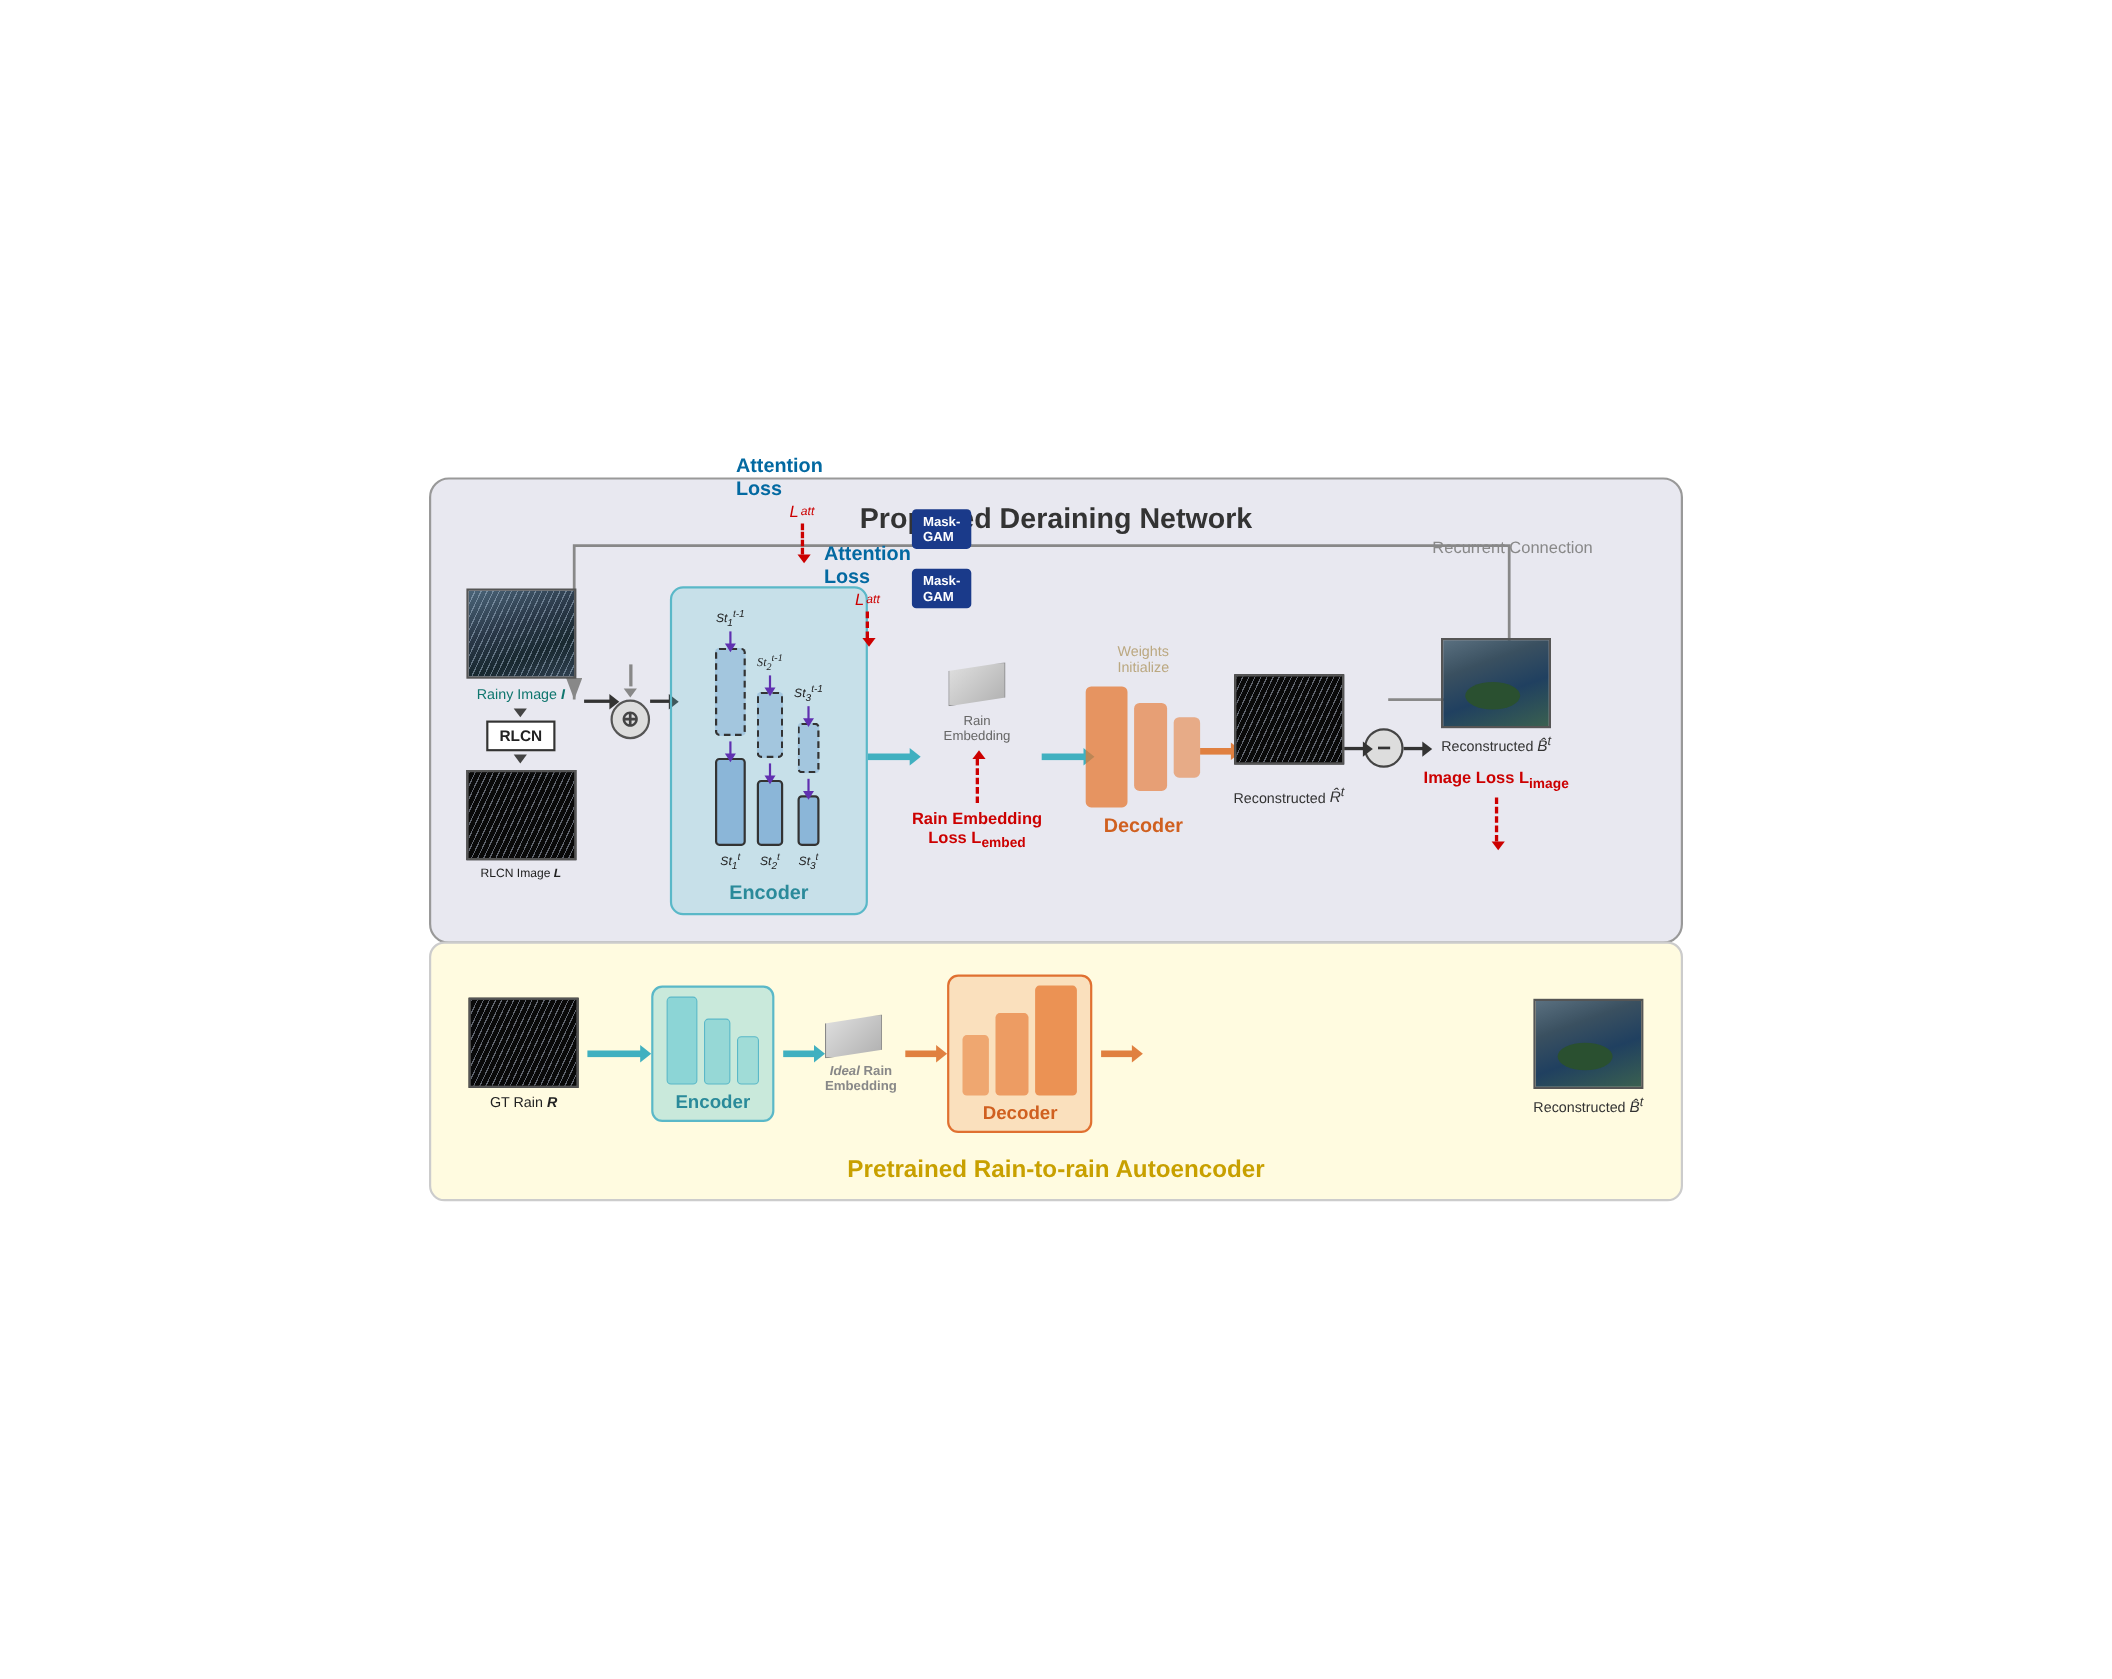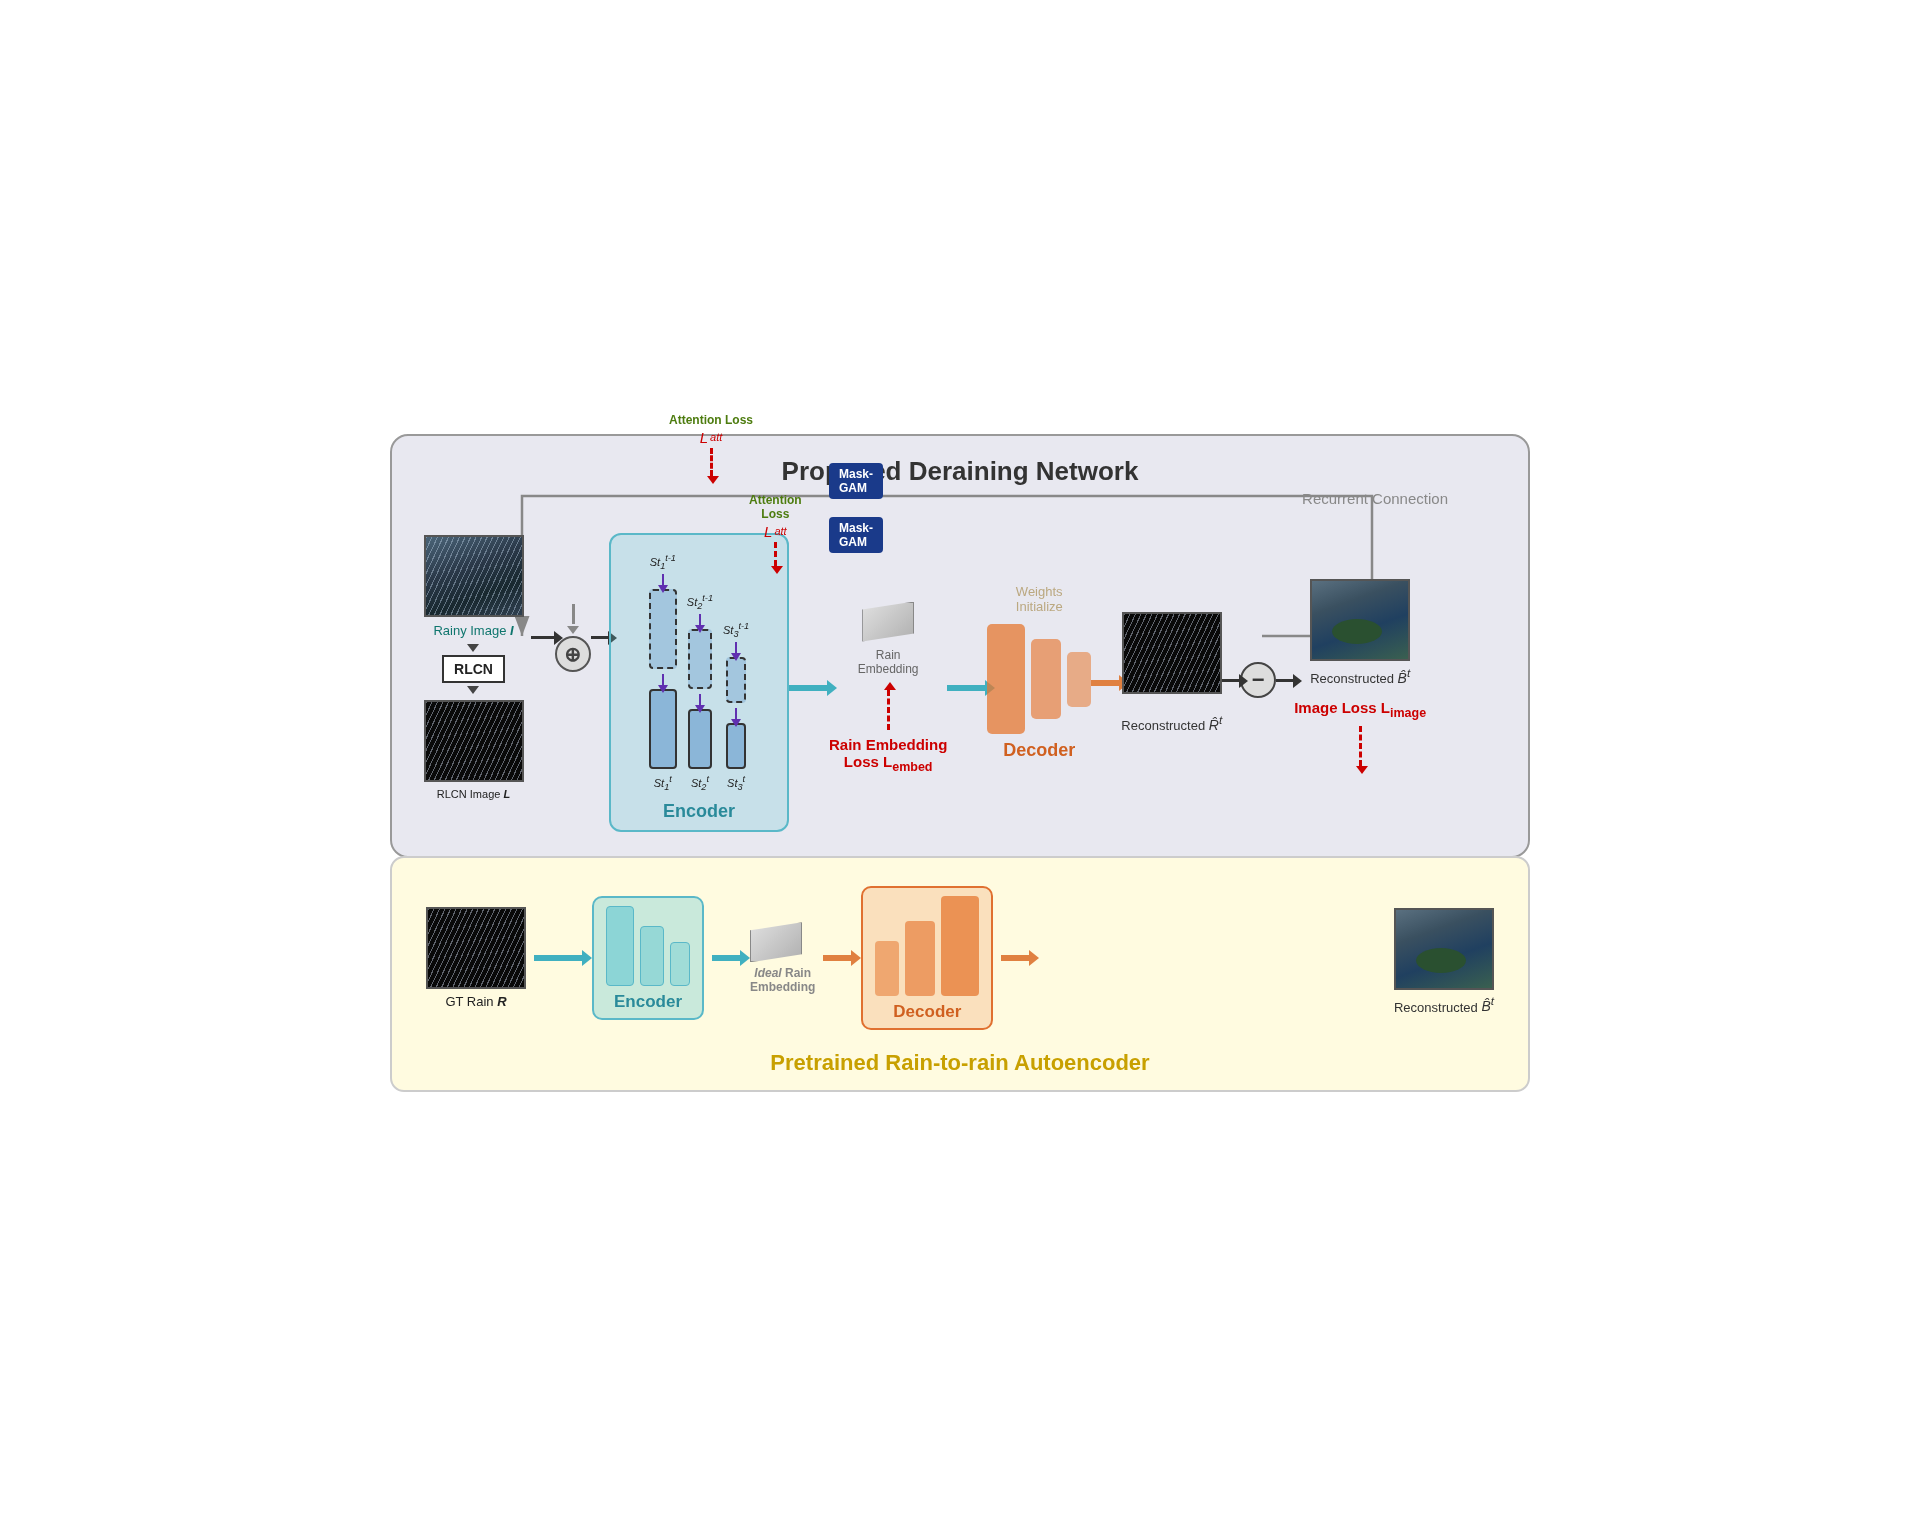--- a/index.html
+++ b/index.html
@@ -141,10 +141,10 @@
 
     
     .att-loss {
-      color: #4d7c0f;
-      font-weight: bold;
-      font-size: 12px;
-      text-align: center;
+      color: #0369a1;
+      font-weight: bold;
+      font-size: 18px;
+      text-align: left;
     }
     .att-loss-math {
       font-style: italic;

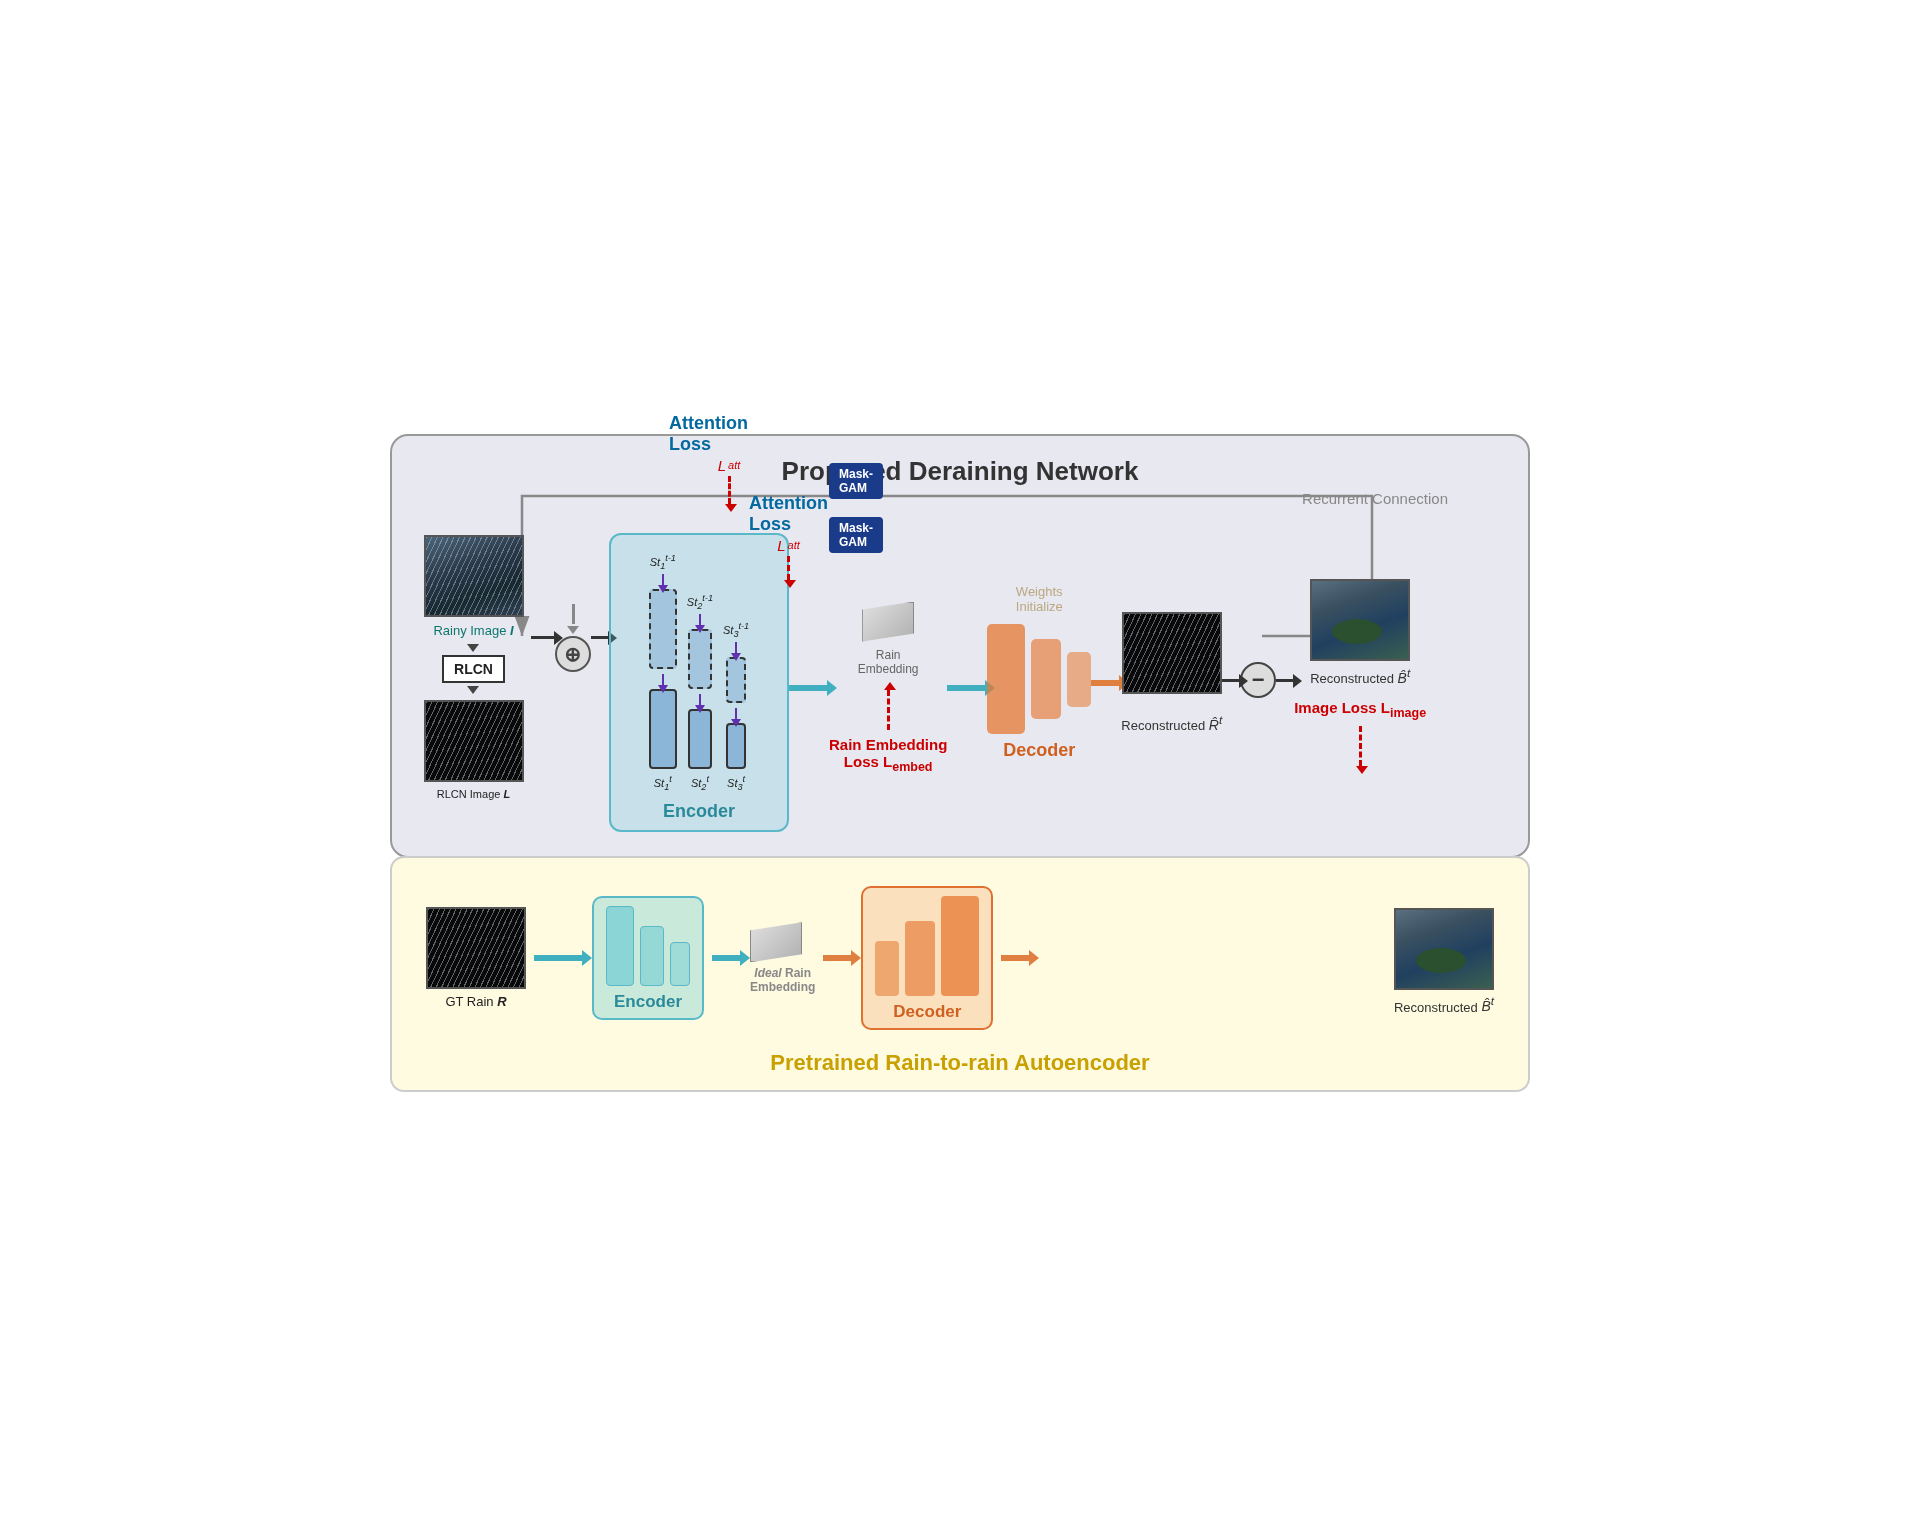--- a/index.html
+++ b/index.html
@@ -449,7 +449,7 @@
             </div>
 
             <div class="stage-unit">
-              <div style="font-size:11px;font-style:italic;color:#222;">St<sub>2</sub><sup>t-1</sup></div>
+              <div style="font-size:11px;font-style:italic;color:#222;font-family:Liberation Serif, serif;">St<sub>2</sub><sup>t-1</sup></div>
               <div style="width:2px;height:12px;background:#6030b0;position:relative;">
                 <div style="position:absolute;bottom:-7px;left:-4px;border-left:5px solid transparent;border-right:5px solid transparent;border-top:8px solid #6030b0;"></div>
               </div>

